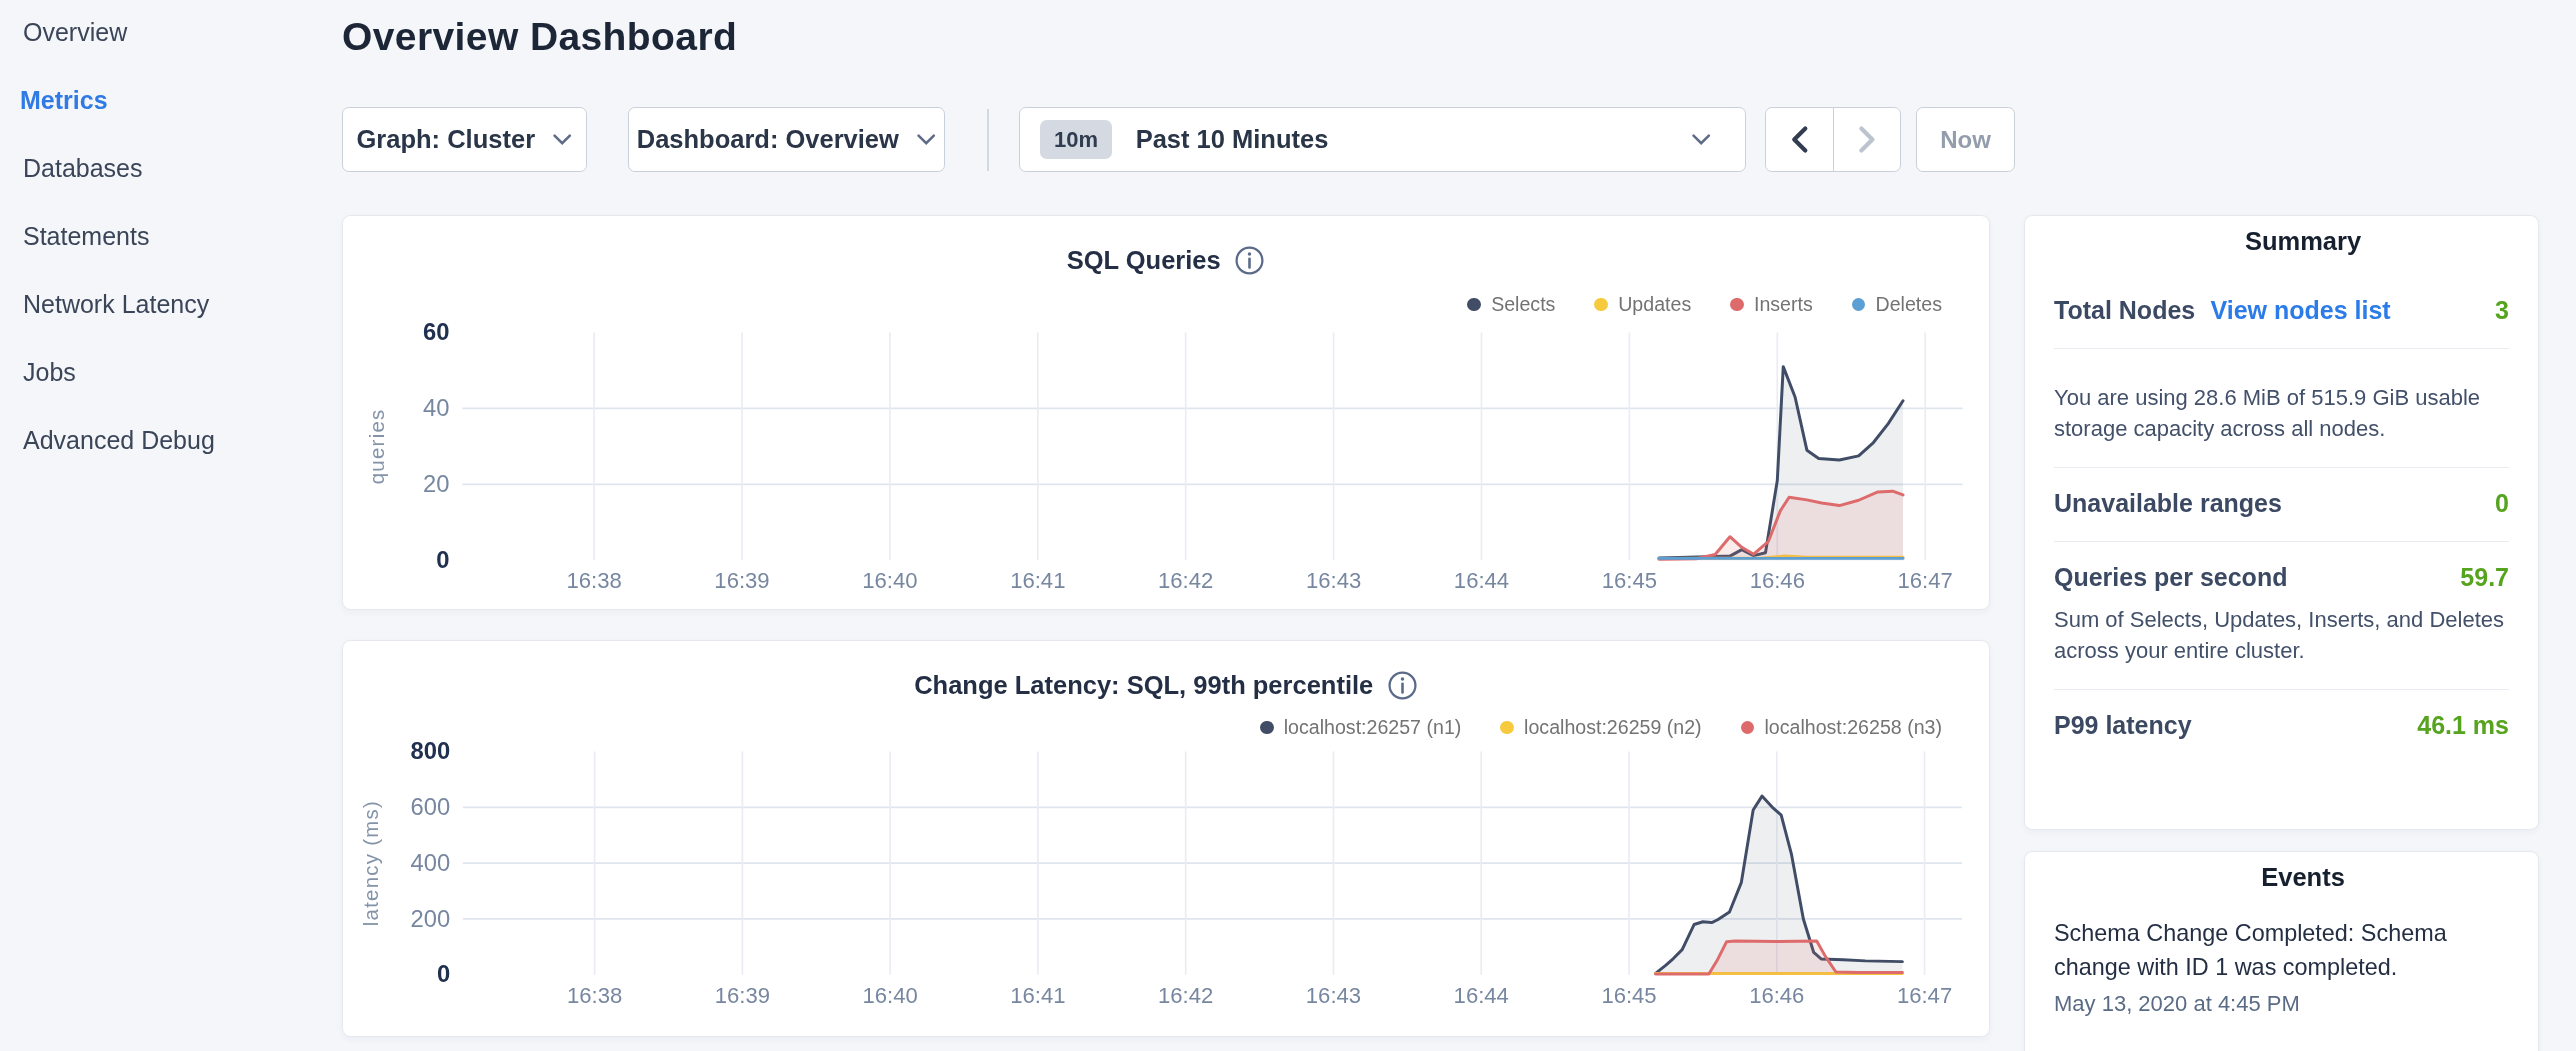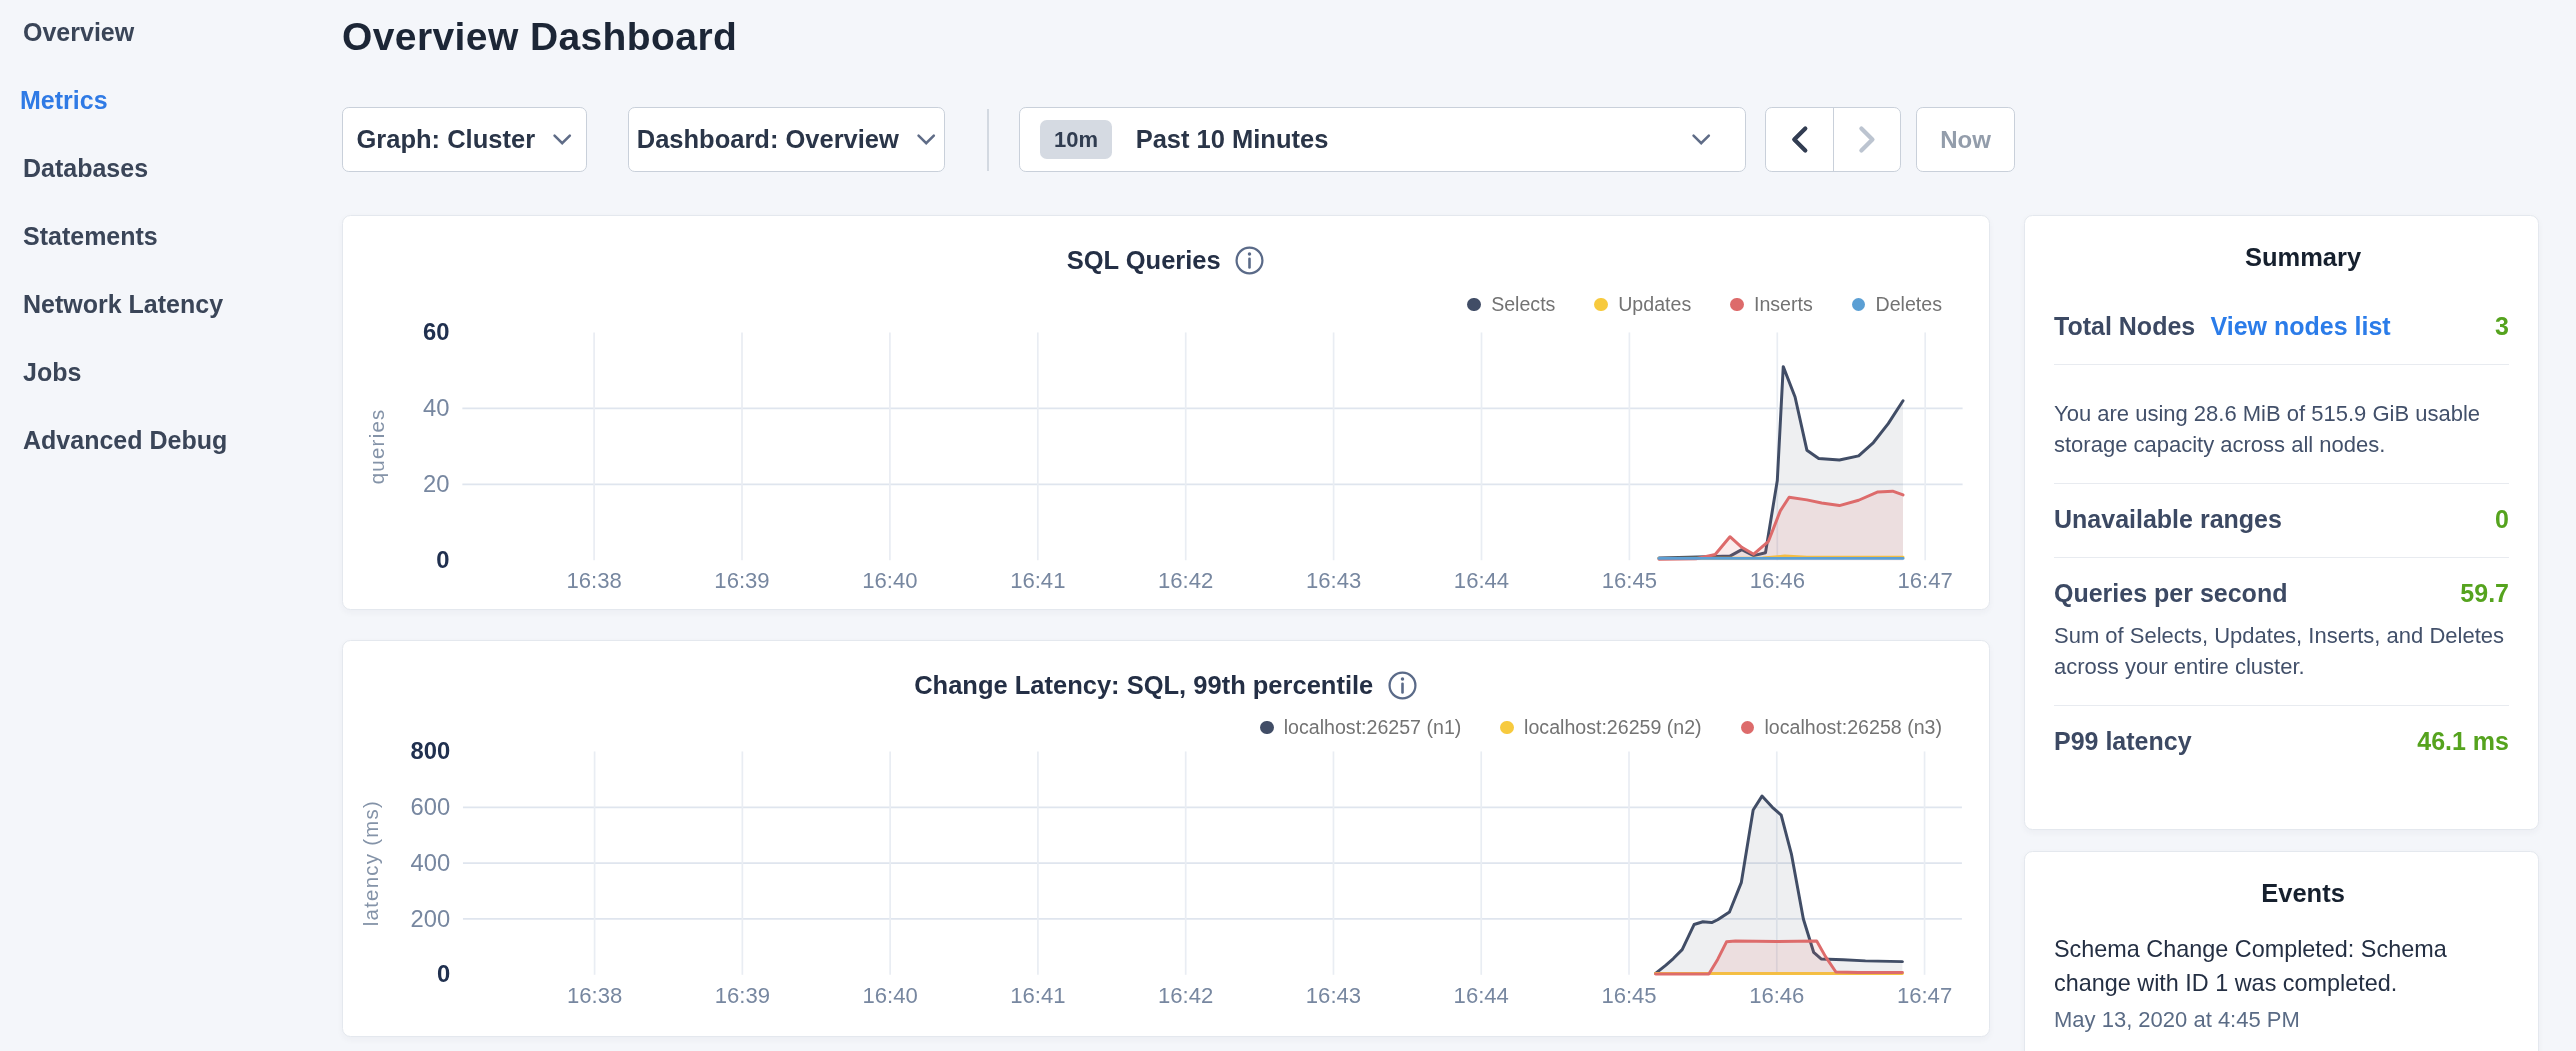--- a/index.html
+++ b/index.html
@@ -14,7 +14,7 @@
   .sidebar { position:absolute; left:0; top:0; width:340px; padding-top:0; }
   .nav-item {
     display:block; height:68px; line-height:65px; padding-left:23px;
-    font-size:25px; font-weight:700; color:#3a4558; text-decoration:none; cursor:pointer;
+    font-size:25px; font-weight:400; color:#3a4558; text-decoration:none; cursor:pointer;
   }
   .nav-item.active { color:#2f7ae5; font-weight:700;padding-left:20px; }
   

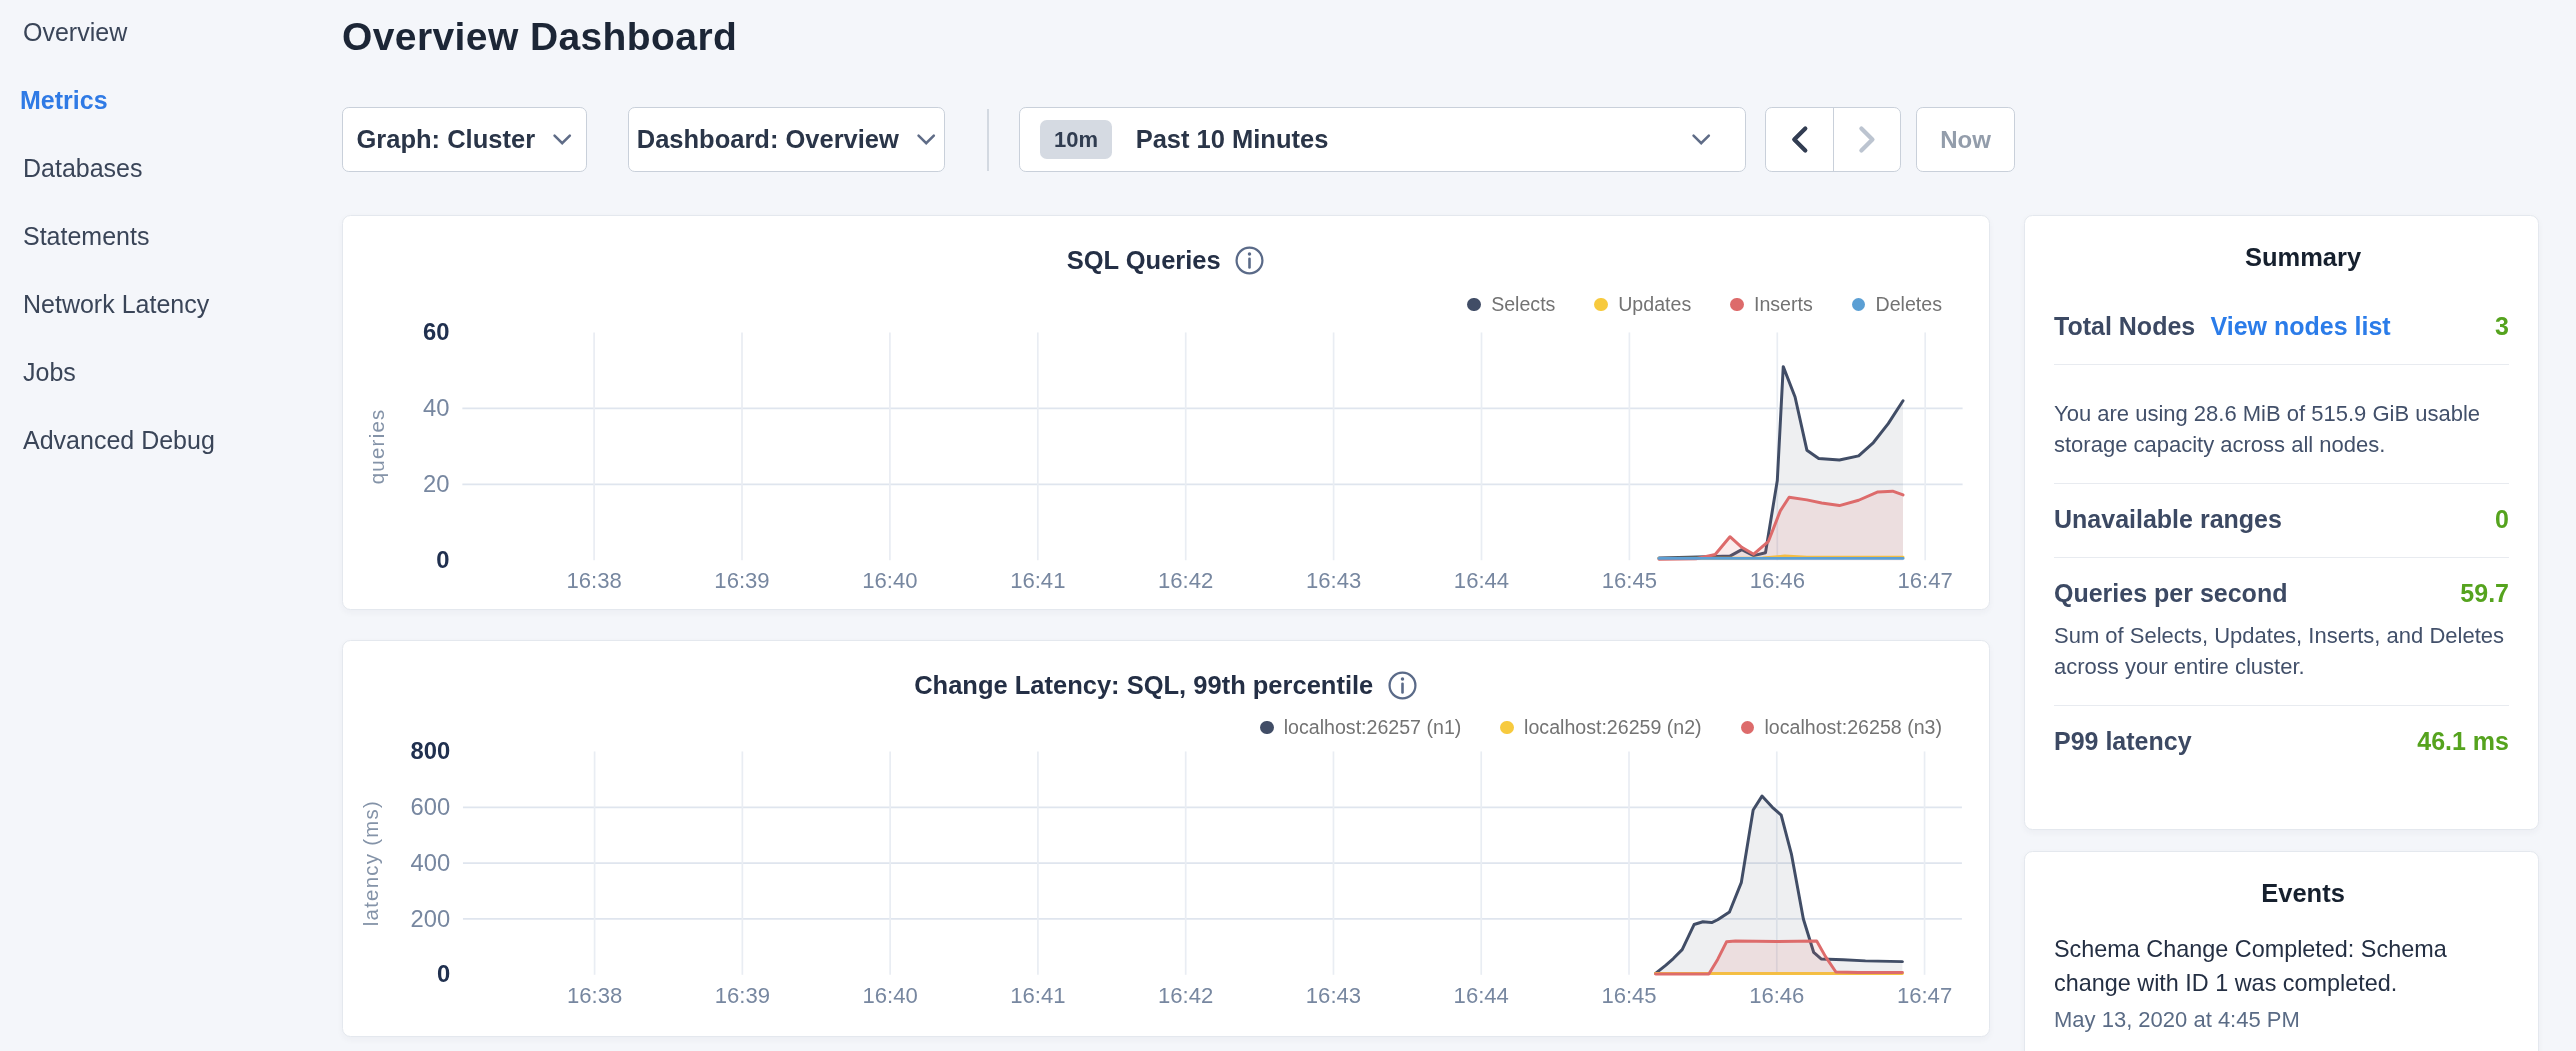--- a/index.html
+++ b/index.html
@@ -53,7 +53,7 @@
   #chart-svg-1 { top:102px; }
   #chart-svg-2 { top:96px; }
   
-  .side-heading { text-align:center; font-size:25.5px; font-weight:700; color:#16202e; margin-top:27px;padding-left:43px; }
+  .side-heading { text-align:center; font-size:25.5px; font-weight:700; color:#16202e; margin-top:11px;padding-left:43px; }
   .summary-rows { margin:18.7px 29px 0; }
   .srow { padding:21px 0 23px; }
   .srow + .srow { border-top:1.7px solid #e8ebf0; }

